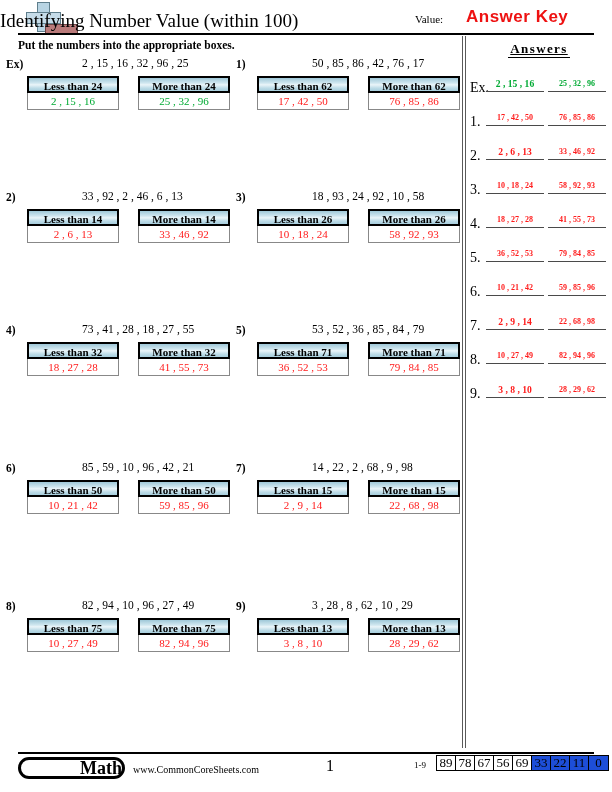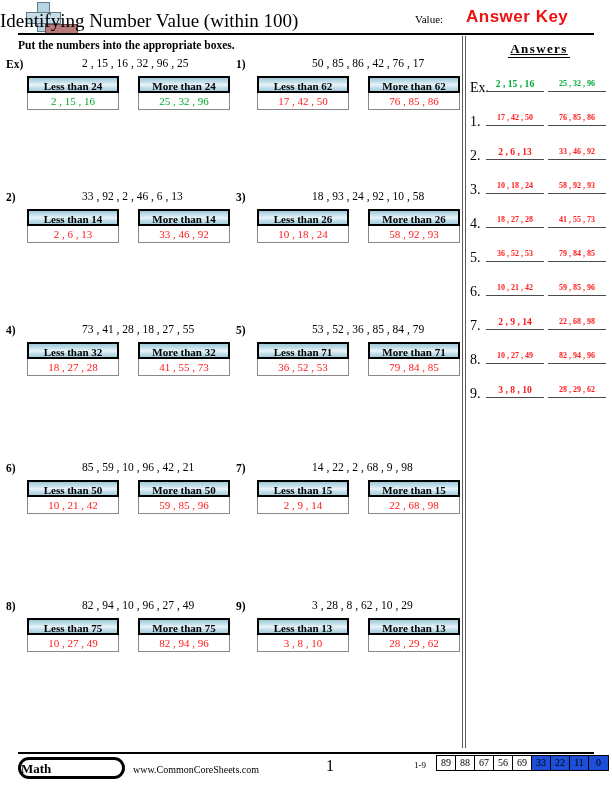--- a/index.html
+++ b/index.html
@@ -237,10 +237,10 @@
     border-radius: 11px;
     box-sizing: border-box;
     background: #fff;
-    text-align: left;
+    text-align: right;
     line-height: 17px;
     font-family: "Liberation Serif", serif;
-    font-size: 13px;
+    font-size: 18px;
     font-weight: bold;
     color: #000;
   }

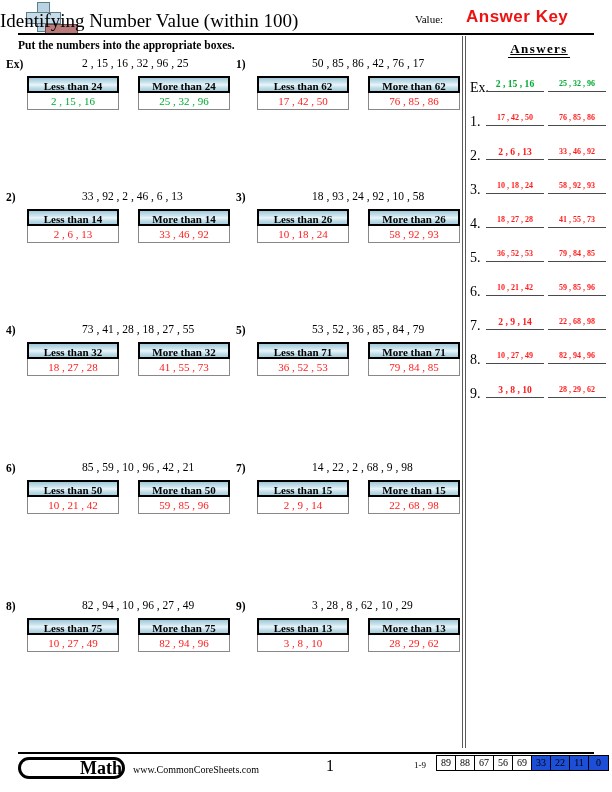--- a/index.html
+++ b/index.html
@@ -279,7 +279,7 @@
     line-height: 13px;
     text-align: center;
     font-family: "Liberation Serif", serif;
-    font-size: 10px;
+    font-size: 13px;
     color: #000;
     border-right: 1px solid #000;
     box-sizing: border-box;

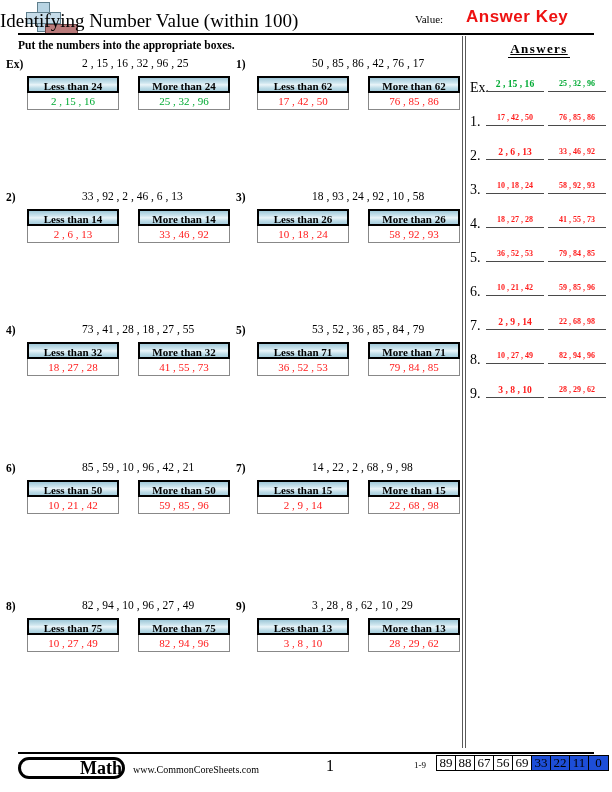--- a/index.html
+++ b/index.html
@@ -520,7 +520,7 @@
 <div class="score-label">1-9</div>
 <div class="score-table" id="score-table">
     <div class="score-cell">89</div>
-    <div class="score-cell">88</div>
+    <div class="score-cell">78</div>
     <div class="score-cell">67</div>
     <div class="score-cell">56</div>
     <div class="score-cell">69</div>

